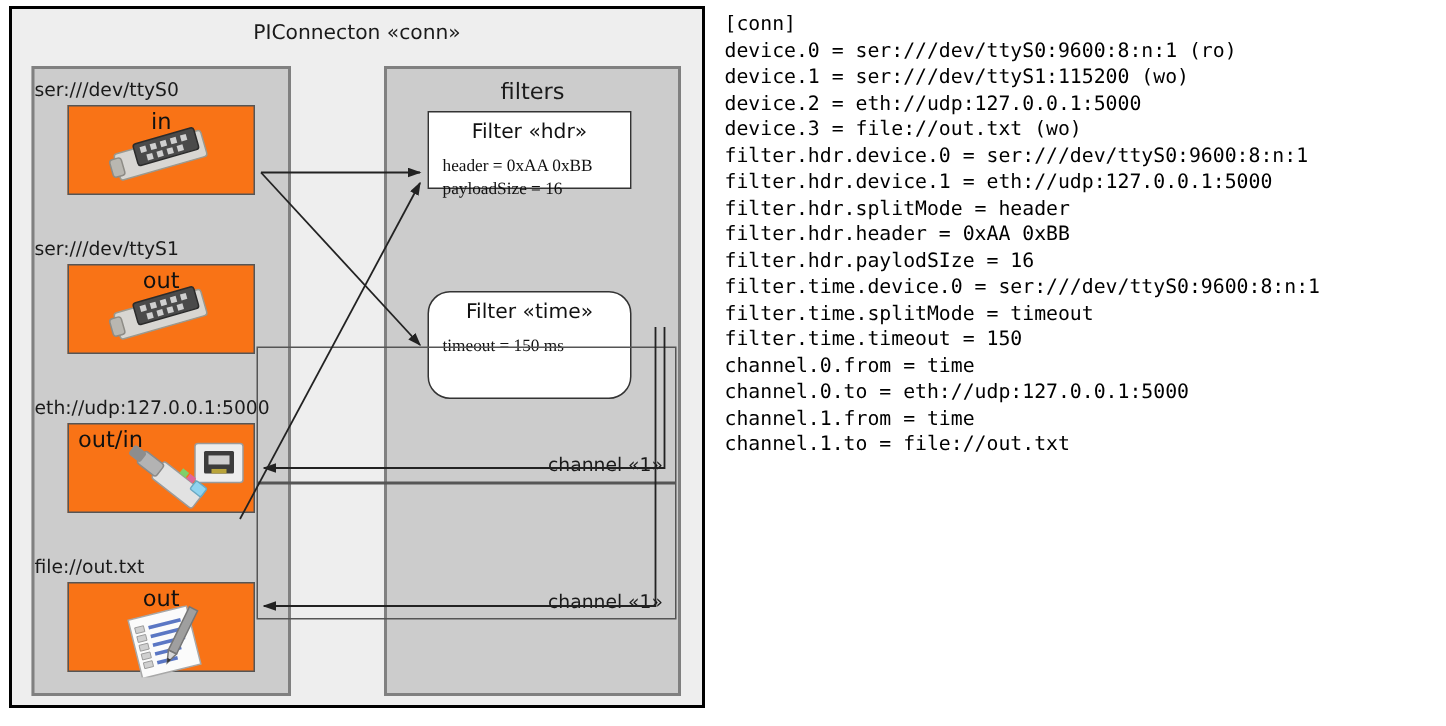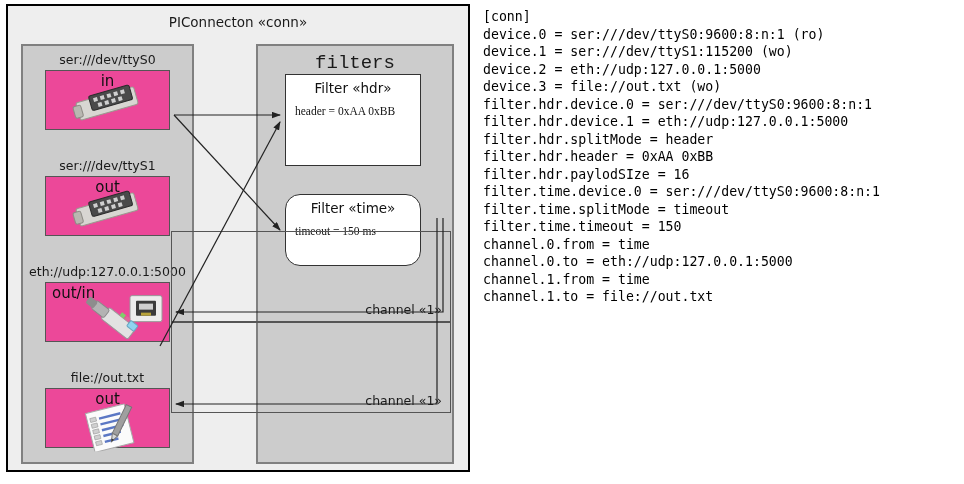--- a/index.html
+++ b/index.html
@@ -68,7 +68,7 @@
 
   .dev-group { position: absolute; left: 0; width: 100%; }
   .dev-label {
-    text-align: center;
+    text-align: left;
     font-size: 12.5px;
     color: #1a1a1a;
     line-height: 16px;

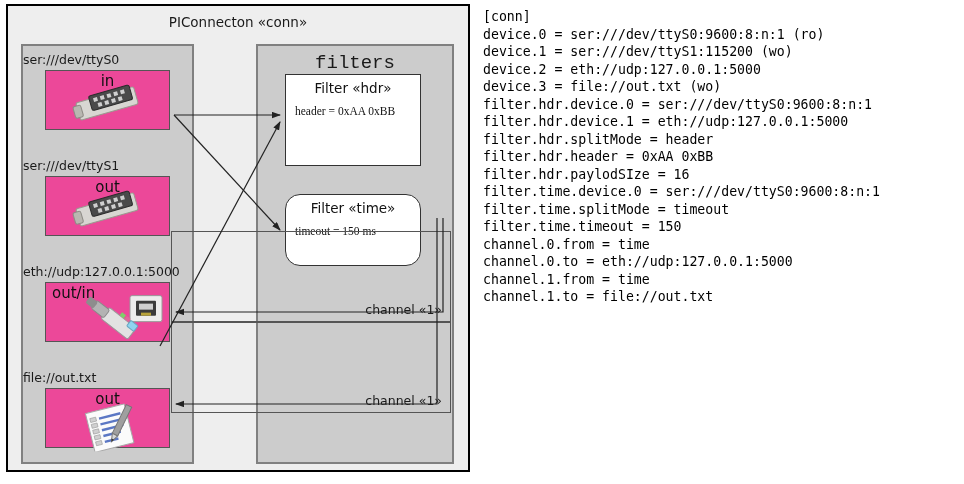--- a/index.html
+++ b/index.html
@@ -61,9 +61,8 @@
     top: 6px;
     width: 100%;
     text-align: center;
-    font-size: 19px;
+    font-size: 15px;
     color: #1a1a1a;
-    font-family: Liberation Mono, monospace;
   }
 
   .dev-group { position: absolute; left: 0; width: 100%; }

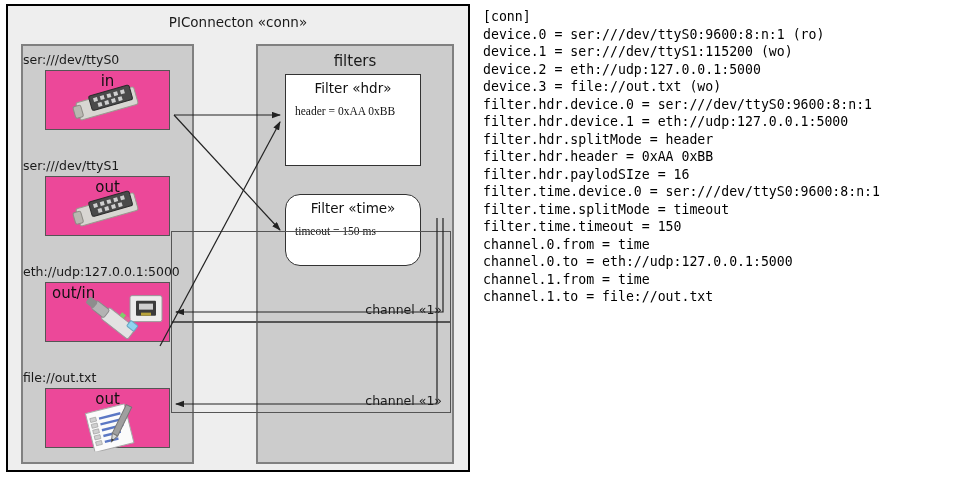--- a/index.html
+++ b/index.html
@@ -78,7 +78,7 @@
     margin: 2px auto 0 auto;
     width: 125px;
     height: 60px;
-    background: #ec4899;
+    background: #f97316;
     border: 1.5px solid #555555;
     box-sizing: border-box;
   }

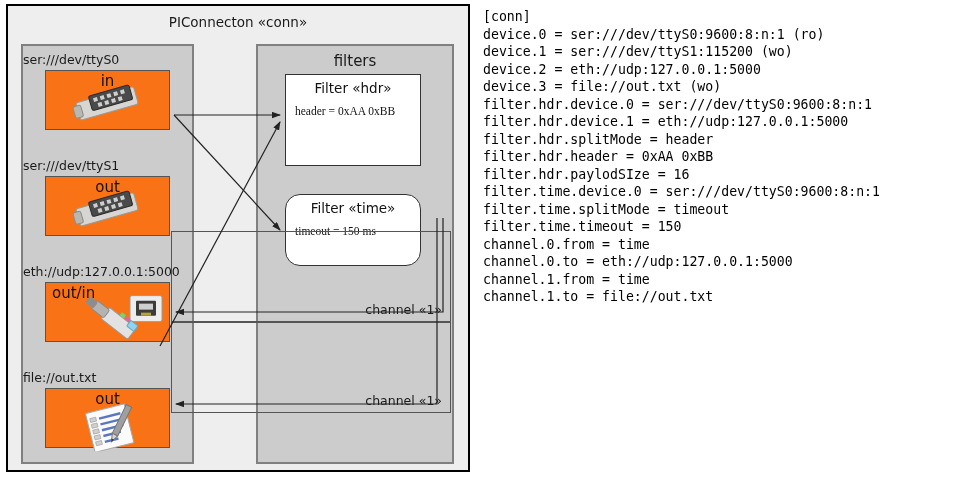--- a/index.html
+++ b/index.html
@@ -287,7 +287,7 @@
   <div class="panel" id="filters-panel">
     <div id="filters-title">filters</div>
 
-    <div class="filter-card" style="left:27px; top:28px; width:136px; height:92px;">
+    <div class="filter-card" style="left:27px; top:28px; width:136px; height:52px;">
       <div class="f-title">Filter «hdr»</div>
       <div class="f-props">
         <div>header = 0xAA 0xBB</div>

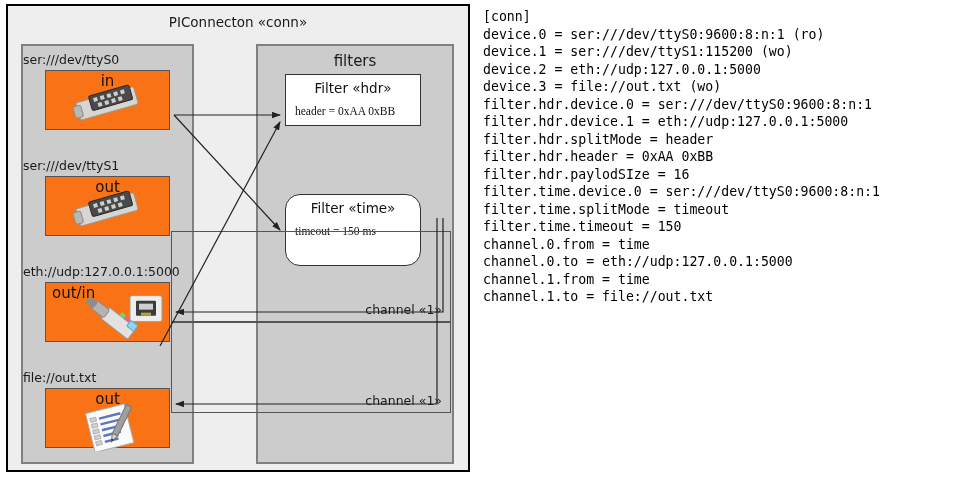--- a/index.html
+++ b/index.html
@@ -291,6 +291,7 @@
       <div class="f-title">Filter «hdr»</div>
       <div class="f-props">
         <div>header = 0xAA 0xBB</div>
+        <div>payloadSize = 16</div>
       </div>
     </div>
 

